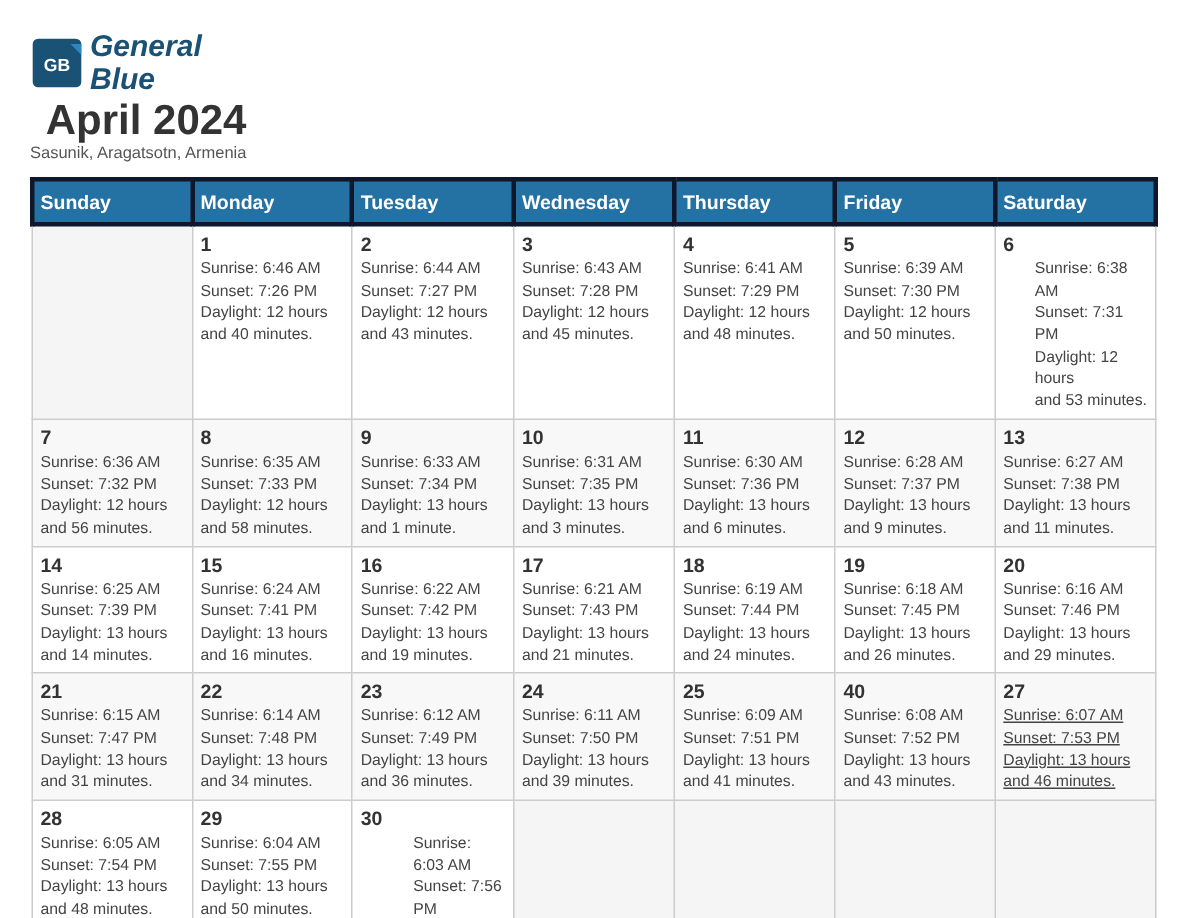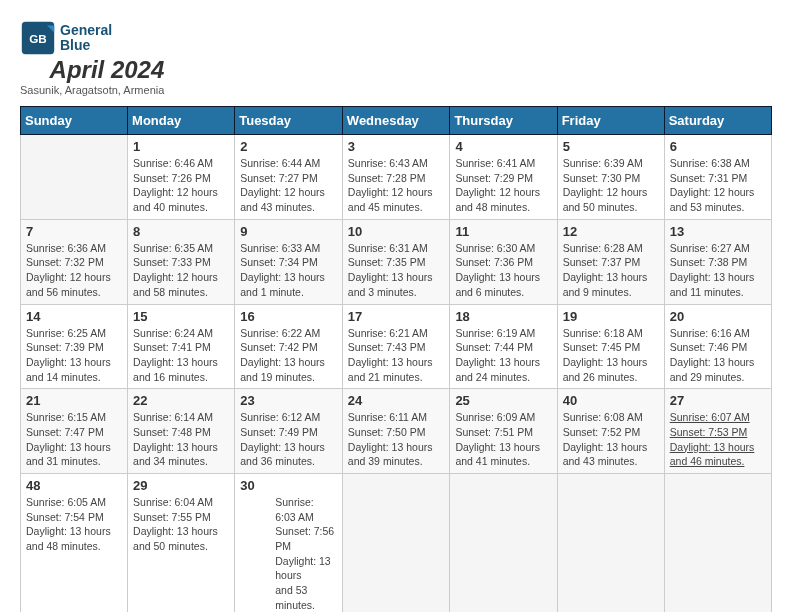--- a/index.html
+++ b/index.html
@@ -25,10 +25,11 @@
     .logo-text {
       display: flex;
       flex-direction: column;
-      font-size: 14px;
+      font-size: 20px;
       font-weight: bold;
       color: #1a5276;
       line-height: 1.1;
+      font-style: italic;
     }
     .logo-icon {
       width: 36px;

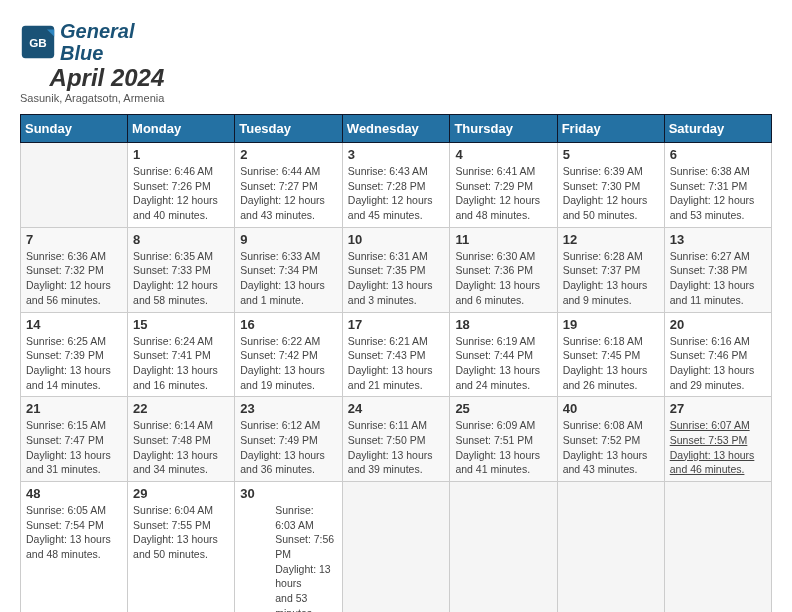--- a/index.html
+++ b/index.html
@@ -39,10 +39,9 @@
       text-align: right;
     }
     .month-title {
-      font-size: 24px;
+      font-size: 28px;
       font-weight: bold;
       color: #333;
-      font-style: italic;
     }
     .location-title {
       font-size: 11px;

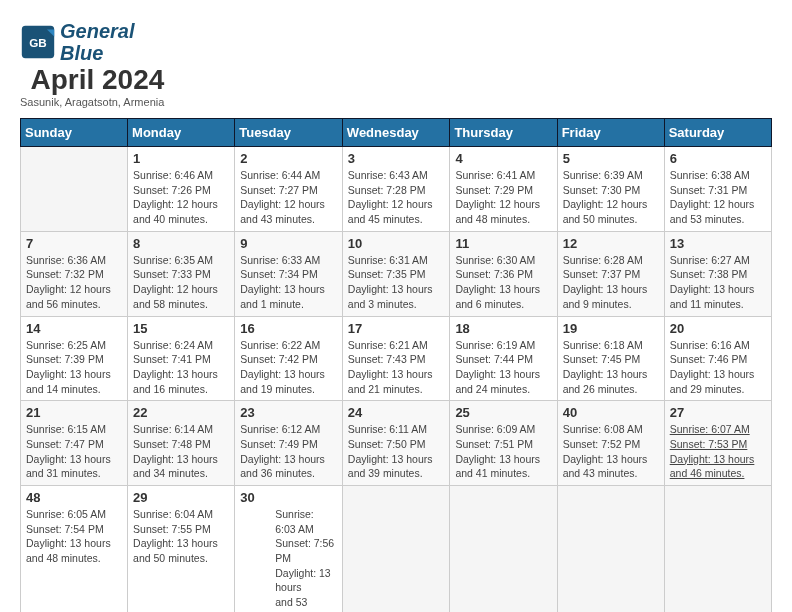--- a/index.html
+++ b/index.html
@@ -58,7 +58,7 @@
       padding: 6px 4px;
       text-align: left;
       font-size: 13px;
-      border: 1px solid #0f172a;
+      border: 3px solid #0f172a;
     }
     .calendar td {
       border: 1px solid #ccc;

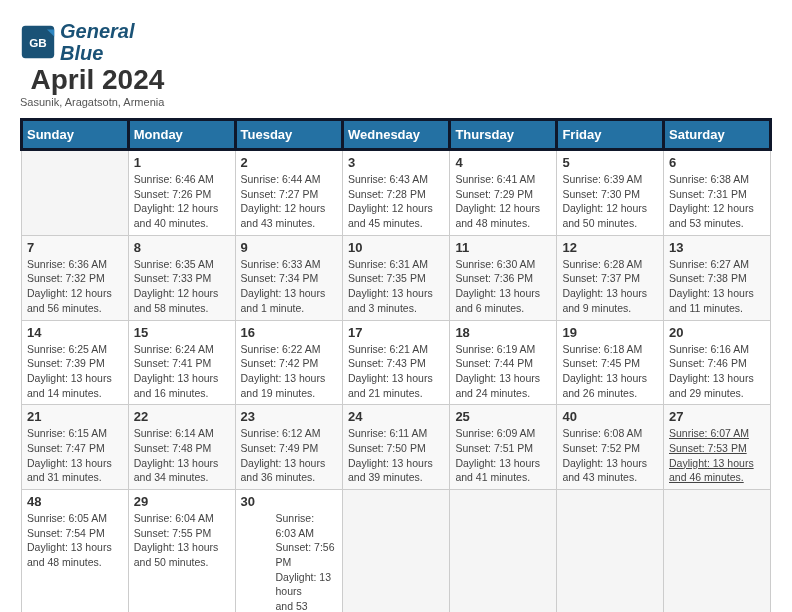--- a/index.html
+++ b/index.html
@@ -159,7 +159,7 @@
         </td>
         <td>
           <div class="day-number">6</div>
-          <div class="day-info" style="white-space: pre-line;">Sunrise: 6:38 AM
+          <div class="day-info" style="white-space: pre-line; margin-left: 21px;">Sunrise: 6:38 AM
 Sunset: 7:31 PM
 Daylight: 12 hours
 and 53 minutes.</div>

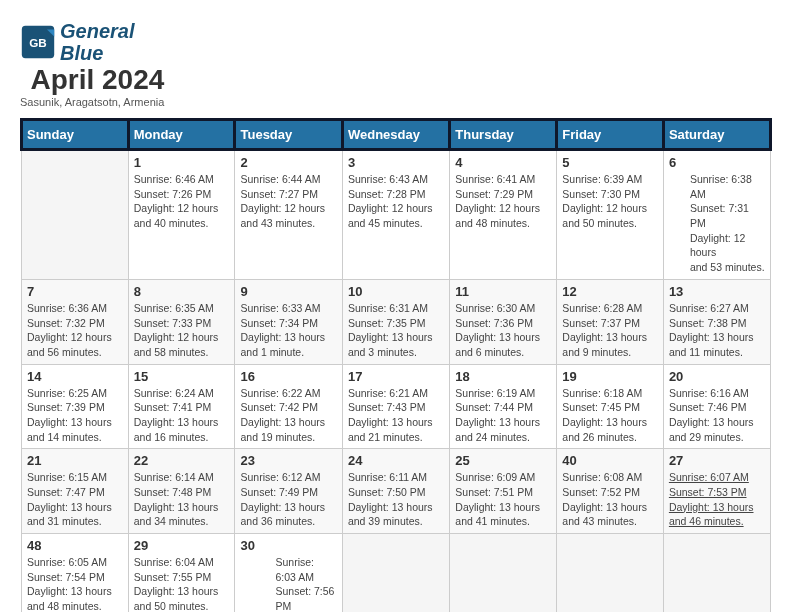--- a/index.html
+++ b/index.html
@@ -320,7 +320,7 @@
       </tr>
       <tr>
         <td>
-          <div class="day-number">48</div>
+          <div class="day-number">28</div>
           <div class="day-info" style="white-space: pre-line;">Sunrise: 6:05 AM
 Sunset: 7:54 PM
 Daylight: 13 hours

